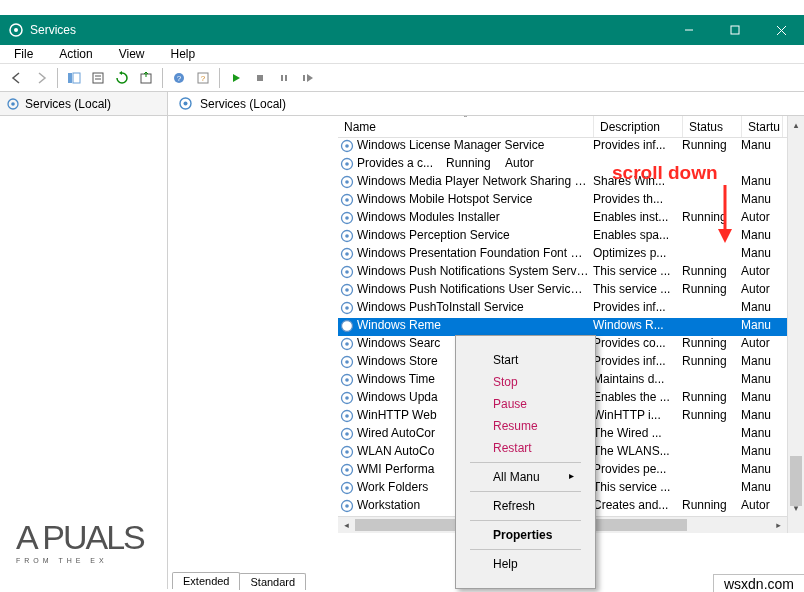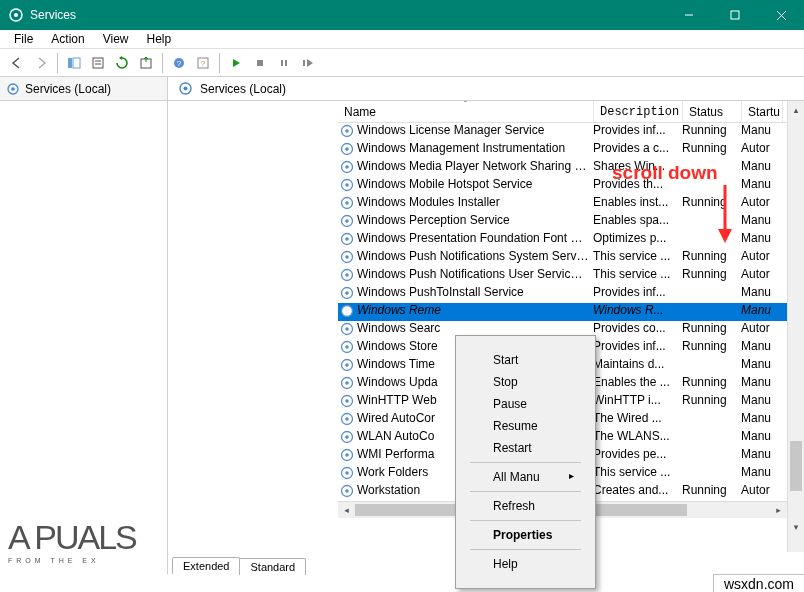--- a/index.html
+++ b/index.html
@@ -4,7 +4,7 @@
   <style>
     * { margin: 0; padding: 0; box-sizing: border-box; font-family: 'Segoe UI', Tahoma, sans-serif; }
     body { width: 804px; height: 592px; background: #fff; overflow: hidden; position: relative; font-size: 12px; }
-    .titlebar { height: 30px; background: #008272; color: #fff; display: flex; align-items: center; padding-left: 8px; }
+    .titlebar { height: 30px; background: #008272; color: #fff; display: flex; align-items: center; padding-left: 8px; margin-top: 15px; }
     .titlebar .icon { width: 16px; height: 16px; margin-right: 6px; }
     .titlebar .title { flex: 1; font-size: 12px; }
     .titlebar .winbtn { width: 46px; height: 30px; display: flex; align-items: center; justify-content: center; cursor: pointer; }

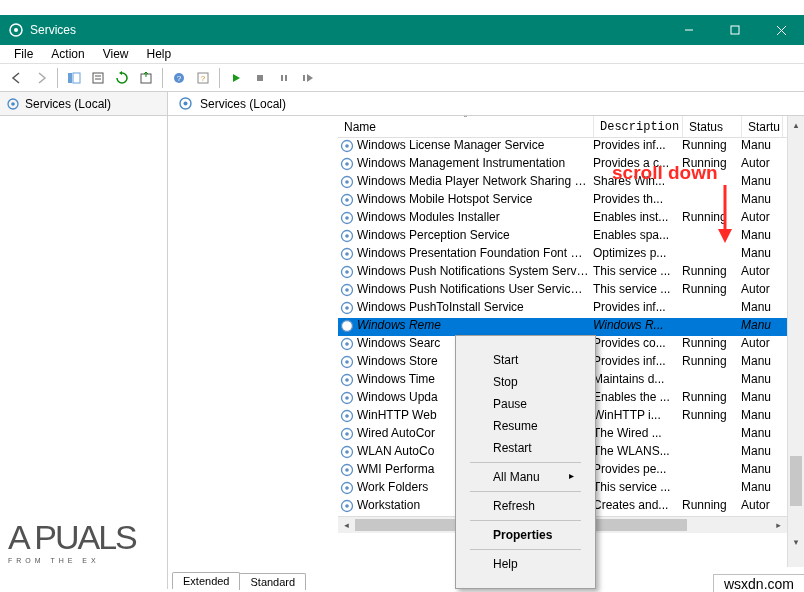--- a/index.html
+++ b/index.html
@@ -8,7 +8,7 @@
     .titlebar .icon { width: 16px; height: 16px; margin-right: 6px; }
     .titlebar .title { flex: 1; font-size: 12px; }
     .titlebar .winbtn { width: 46px; height: 30px; display: flex; align-items: center; justify-content: center; cursor: pointer; }
-    .menubar { height: 19px; display: flex; align-items: center; padding: 0 6px; gap: 2px; font-size: 12px; border-bottom: 1px solid #e0e0e0; }
+    .menubar { height: 19px; display: flex; align-items: center; padding: 0 6px; gap: 10px; font-size: 12px; border-bottom: 1px solid #e0e0e0; }
     .menubar .menuitem { padding: 0 8px; cursor: default; }
     .toolbar { height: 28px; display: flex; align-items: center; padding: 0 6px; gap: 2px; border-bottom: 1px solid #d0d0d0; }
     .toolbar .tbtn { width: 22px; height: 22px; display:flex; align-items:center; justify-content:center; border:1px solid transparent; cursor:pointer; }

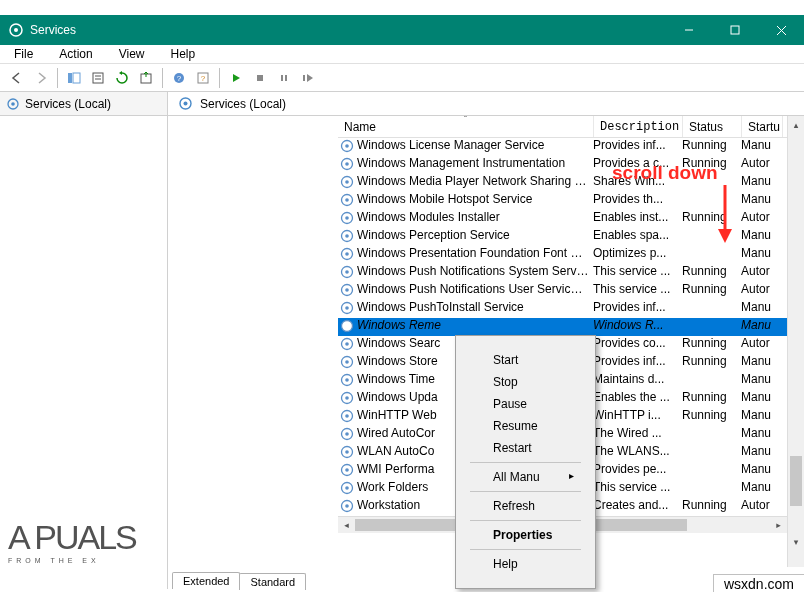--- a/index.html
+++ b/index.html
@@ -25,7 +25,7 @@
     .colheads .col { padding:0 6px; border-right:1px solid #e8e8e8; white-space:nowrap; overflow:hidden; text-overflow:ellipsis; cursor:pointer; height:100%; display:flex; align-items:center;}
     .col.name { width:256px; position:relative;}
     .col.name .sortarrow { position:absolute; left:50%; top:-2px; transform:translateX(-50%); font-size:9px; color:#555;}
-    .col.desc { width:89px;font-family:Liberation Mono, monospace; }
+    .col.desc { width:89px; }
     .col.status { width:59px; }
     .col.startup { width:41px; }
     .rows { font-size:12px; }

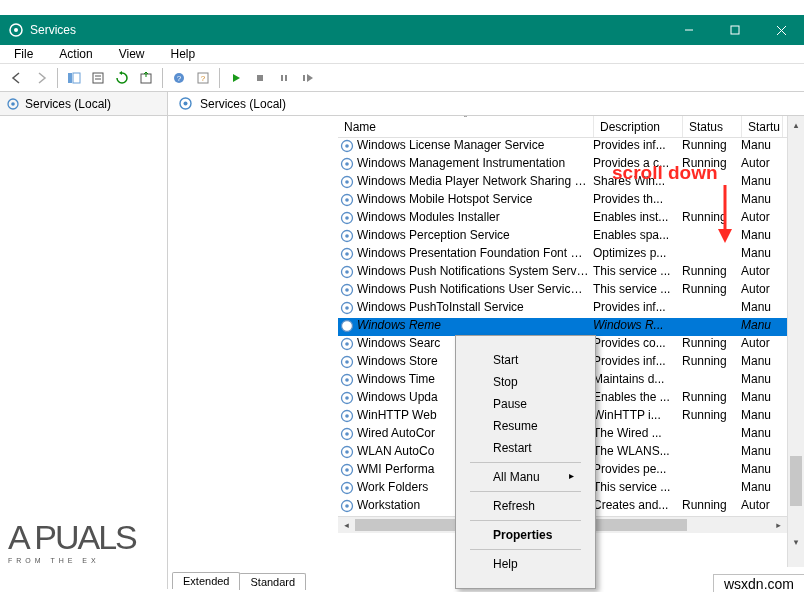--- a/index.html
+++ b/index.html
@@ -215,7 +215,6 @@
                 <circle cx="8" cy="8" r="5.5" fill="none" stroke="#5a8fc8" stroke-width="1.3"></circle>
                 <circle cx="8" cy="8" r="1.8" fill="#5a8fc8"></circle>
               </svg>
-              <span class="cname">Windows Management Instrumentation</span>
               <span class="cdesc">Provides a c...</span>
               <span class="cstatus">Running</span>
               <span class="cstartup">Autor</span>

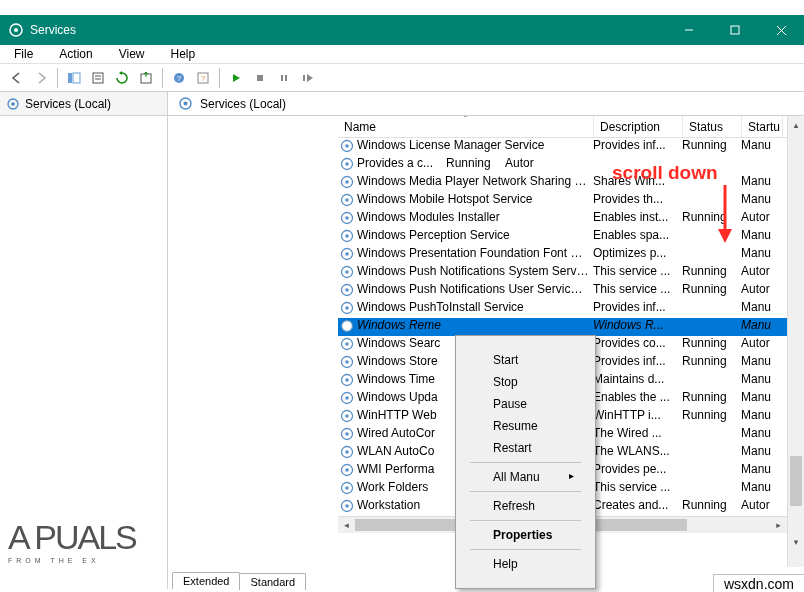--- a/index.html
+++ b/index.html
@@ -35,7 +35,7 @@
     .row .cdesc { width:89px; overflow:hidden; text-overflow:ellipsis; padding-right:4px;}
     .row .cstatus { width:59px; overflow:hidden; }
     .row .cstartup { width:40px; overflow:hidden; text-overflow:ellipsis;}
-    .row.sel { background:#0078d7; color:#000000;font-style:italic; }
+    .row.sel { background:#0078d7; color:#ffffff; }
     .row.sel .svcicon circle{ fill:#fff; }
     .tabs { height:22px; display:flex; align-items:flex-end; padding-left:4px; border-top:0; }
     .tabs .tab { padding:2px 10px; border:1px solid #b0b0b0; border-top:1px solid #b0b0b0; border-bottom:none; font-size:11px; background:#fff; margin-right:-1px; cursor:pointer; border-radius: 2px 2px 0 0;}

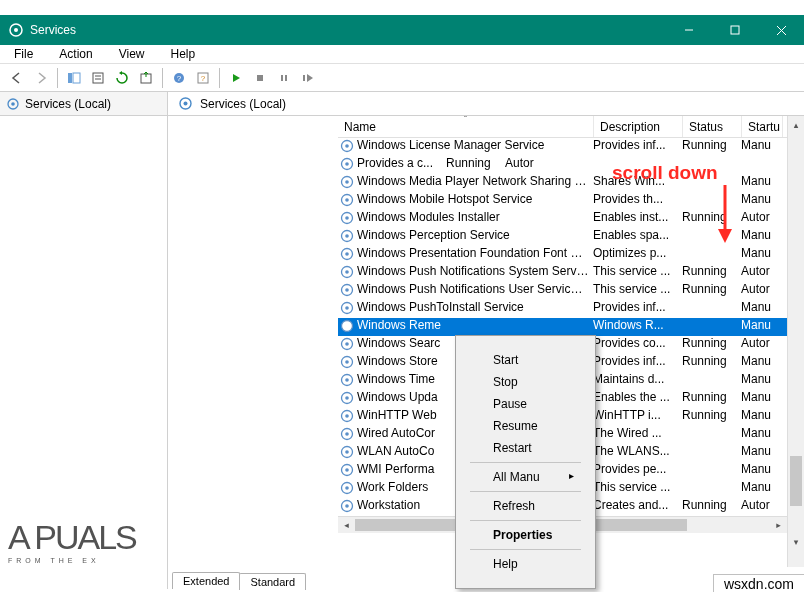--- a/index.html
+++ b/index.html
@@ -42,7 +42,7 @@
     .tabs .tab.active { background:#fff; position:relative; top:1px;}
     .ctxmenu { position:absolute; left:455px; top:335px; width:141px; background:#f0f0f0; border:1px solid #a0a0a0; box-shadow:3px 3px 5px rgba(0,0,0,.3); font-size:12px; padding:13px; z-index:10;}
     .ctxmenu .mi { padding:4px 18px 4px 24px; cursor:default; position:relative;}
-    .ctxmenu .mi.disabled { color:#000000; }
+    .ctxmenu .mi.disabled { color:#be185d; }
     .ctxmenu .mi .sub { position:absolute; right:8px; font-size:10px;}
     .ctxmenu .msep { height:1px; background:#c5c5c5; margin:3px 1px; }
     .highlight { position:absolute; border:2px solid #ff0000; pointer-events:none; }

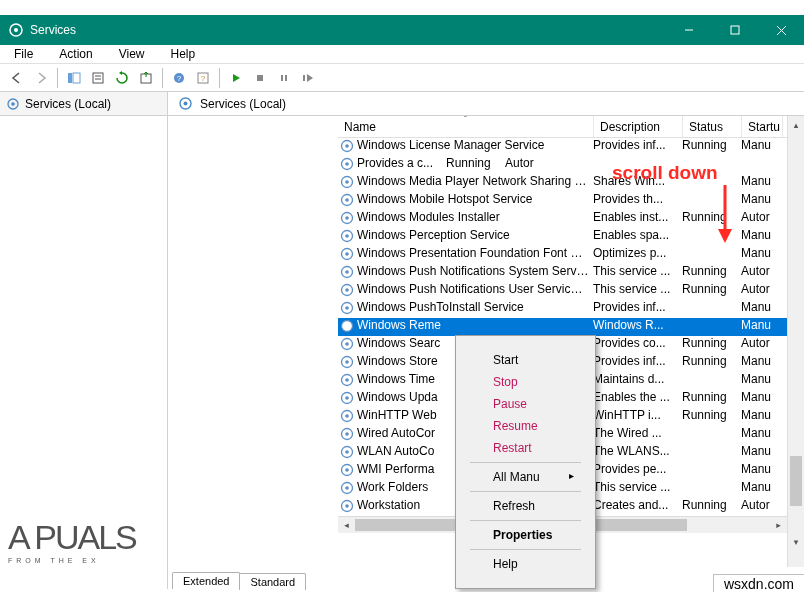--- a/index.html
+++ b/index.html
@@ -49,7 +49,7 @@
     .anno { position:absolute; color:#ff2b24; font-weight:bold; font-size:19px; }
     .arrow { position:absolute; }
     .statusbar { position:absolute; bottom:0; right:0; height:18px; border:1px solid #c0c0c0; border-bottom:none; border-right:none; padding:0 10px; font-size:14px; display:flex; align-items:center; background:#fff;}
-    .watermark { position:absolute; left:8px; bottom:28px; opacity:.88; font-family:Georgia,serif;margin-top:12px;}
+    .watermark { position:absolute; left:16px; bottom:28px; opacity:.88; font-family:Georgia,serif;margin-top:12px;}
     .watermark .big { font-size:34px; color:#3b3b3b; letter-spacing:-2px;}
     .watermark .sub { font-size:7px; color:#3b3b3b; letter-spacing:4px; display:block; }
     .vscroll { width:17px; background:#f0f0f0; border-left:1px solid #ddd; position:relative;}

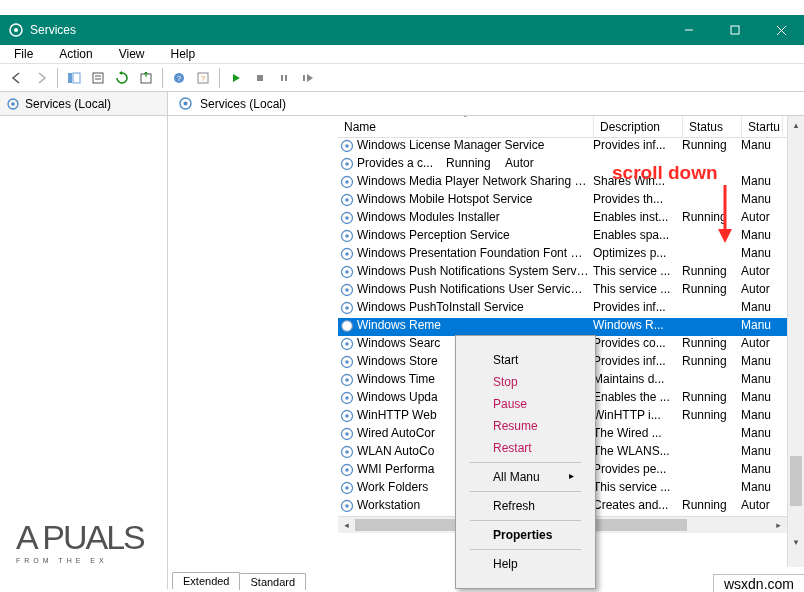--- a/index.html
+++ b/index.html
@@ -37,7 +37,7 @@
     .row .cstartup { width:40px; overflow:hidden; text-overflow:ellipsis;}
     .row.sel { background:#0078d7; color:#ffffff; }
     .row.sel .svcicon circle{ fill:#fff; }
-    .tabs { height:22px; display:flex; align-items:flex-end; padding-left:4px; border-top:0; }
+    .tabs { height:22px; display:flex; align-items:flex-end; padding-left:4px; border-top:0;margin-top:34px; }
     .tabs .tab { padding:2px 10px; border:1px solid #b0b0b0; border-top:1px solid #b0b0b0; border-bottom:none; font-size:11px; background:#fff; margin-right:-1px; cursor:pointer; border-radius: 2px 2px 0 0;}
     .tabs .tab.active { background:#fff; position:relative; top:1px;}
     .ctxmenu { position:absolute; left:455px; top:335px; width:141px; background:#f0f0f0; border:1px solid #a0a0a0; box-shadow:3px 3px 5px rgba(0,0,0,.3); font-size:12px; padding:13px; z-index:10;}

